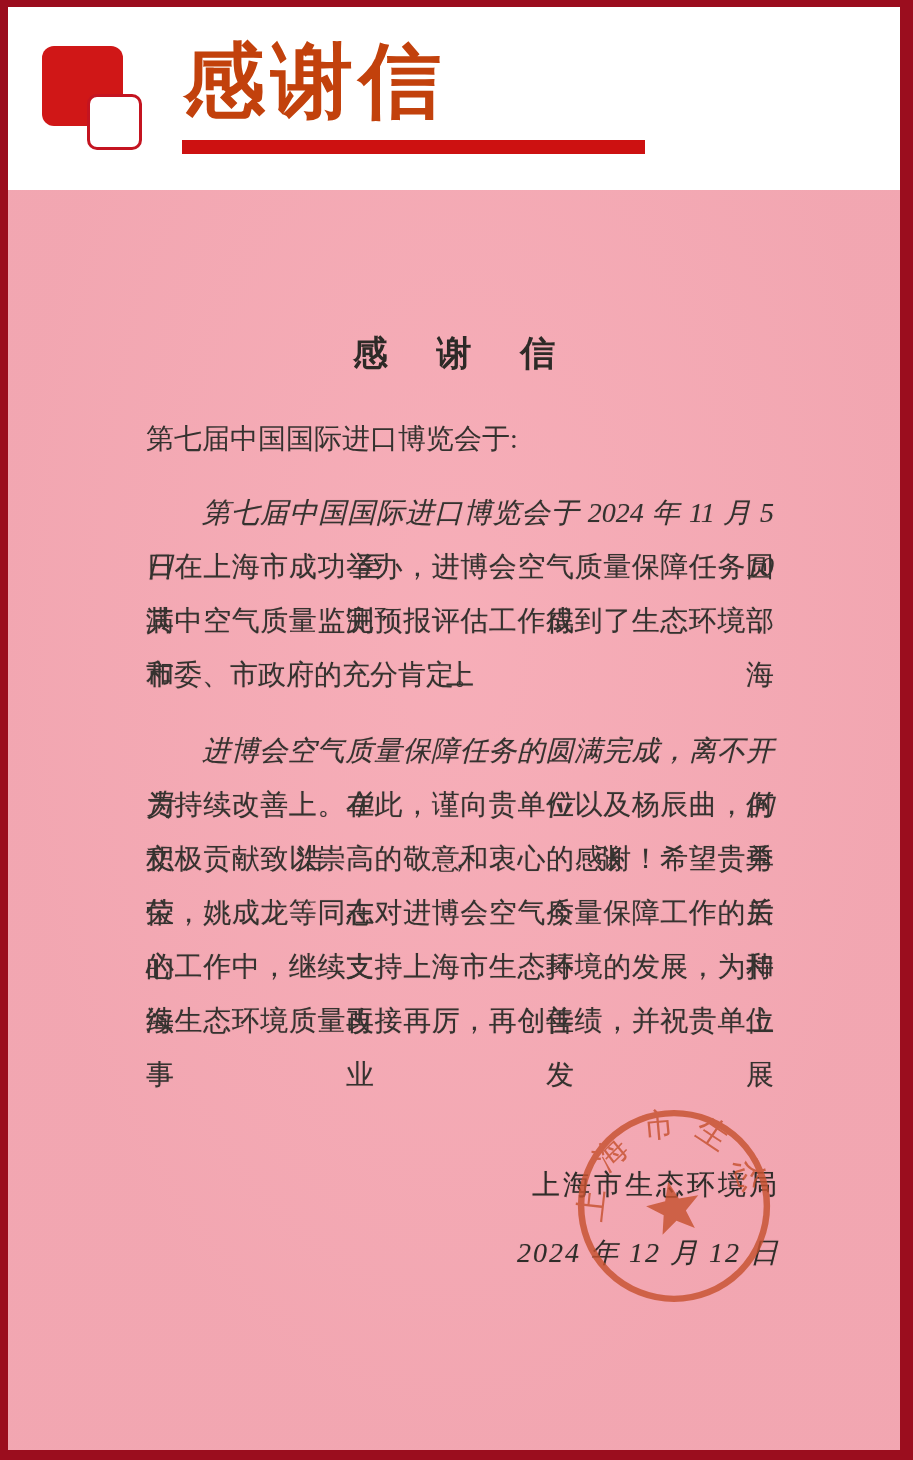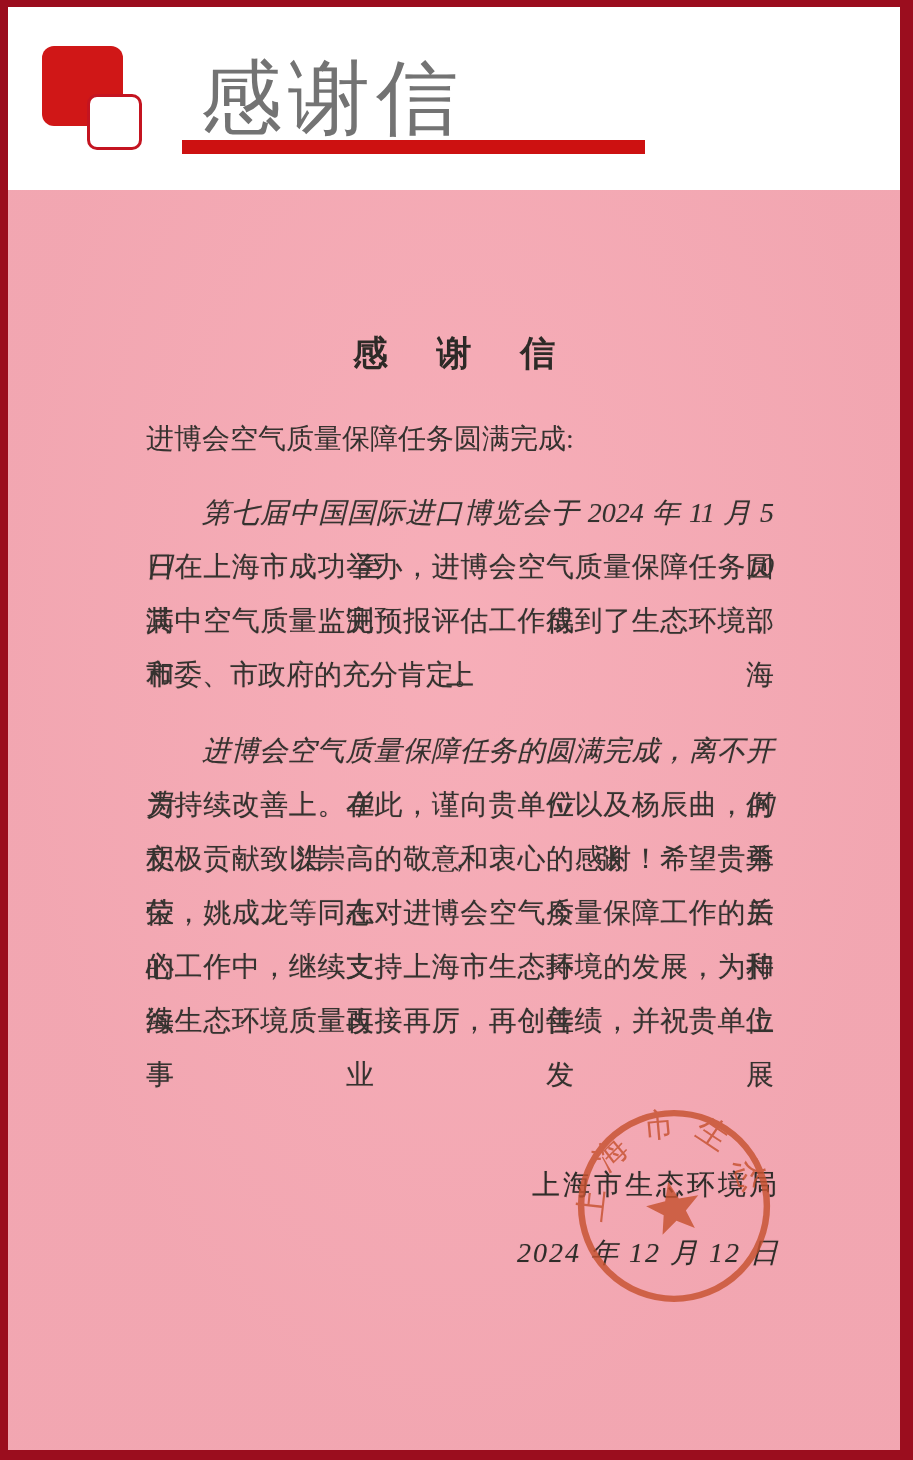--- a/index.html
+++ b/index.html
@@ -27,9 +27,9 @@
     box-sizing:border-box;
   }
   .header-title{
-    position:absolute;left:175px;top:30px;margin:17px;
-    font-size:82px;line-height:90px;font-weight:400;
-    color:#737373;letter-spacing:6px;
+    position:absolute;left:175px;top:30px;margin:0;
+    font-size:82px;line-height:90px;font-weight:700;
+    color:#c2410c;letter-spacing:6px;
   }
   .accent-bar{
     position:absolute;left:174px;top:133px;width:463px;height:14px;

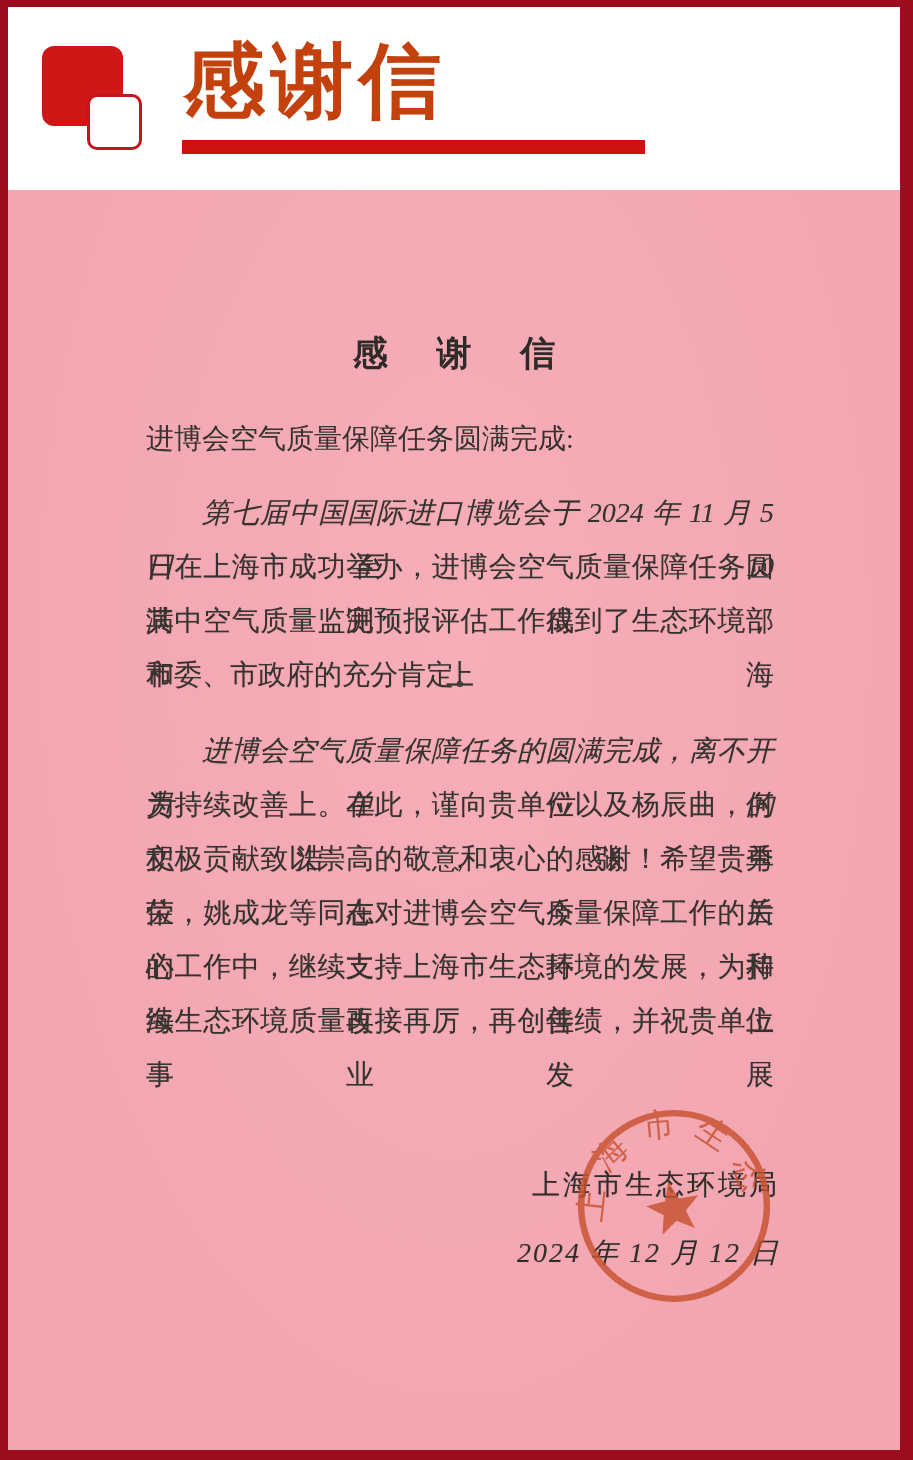--- a/index.html
+++ b/index.html
@@ -99,7 +99,7 @@
 
     <div class="letter-title">感 谢 信</div>
 
-    <div class="salutation">进博会空气质量保障任务圆满完成:</div>
+    <div class="salutation">第七届中国国际进口博览会于:</div>
 
     <div class="para para1">
       <div class="line just indent">第七届中国国际进口博览会于 2024 年 11 月 5 日至 10</div>

